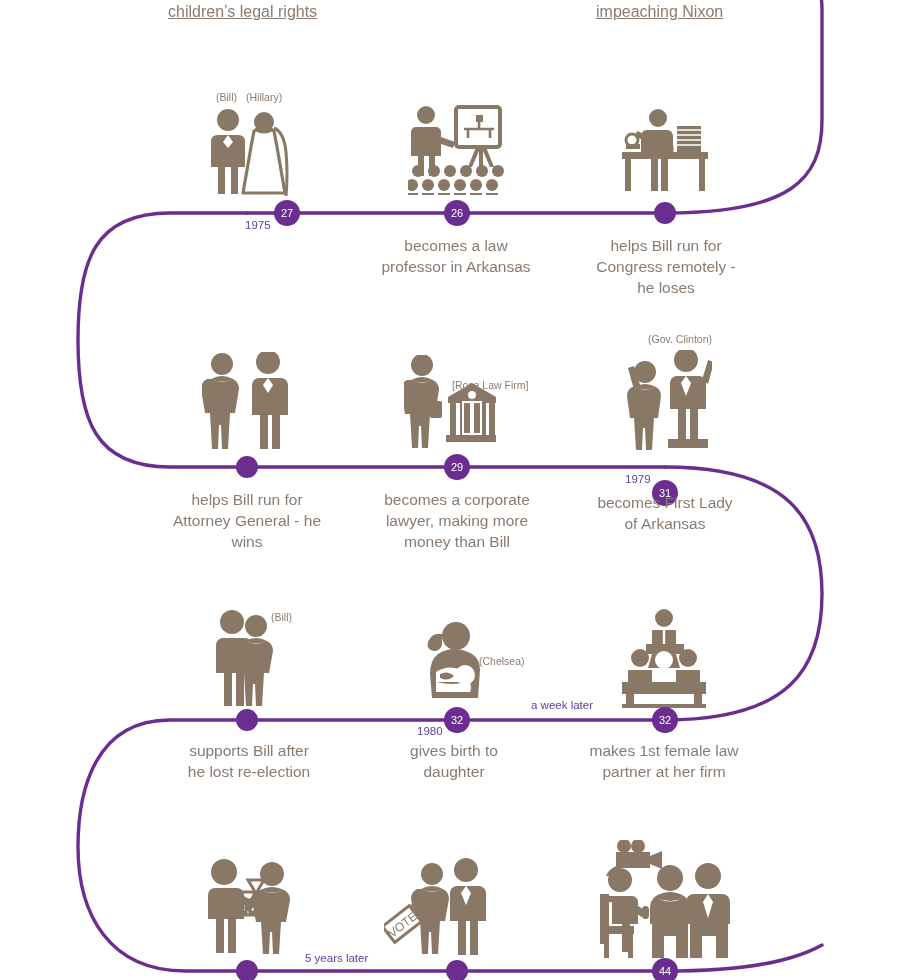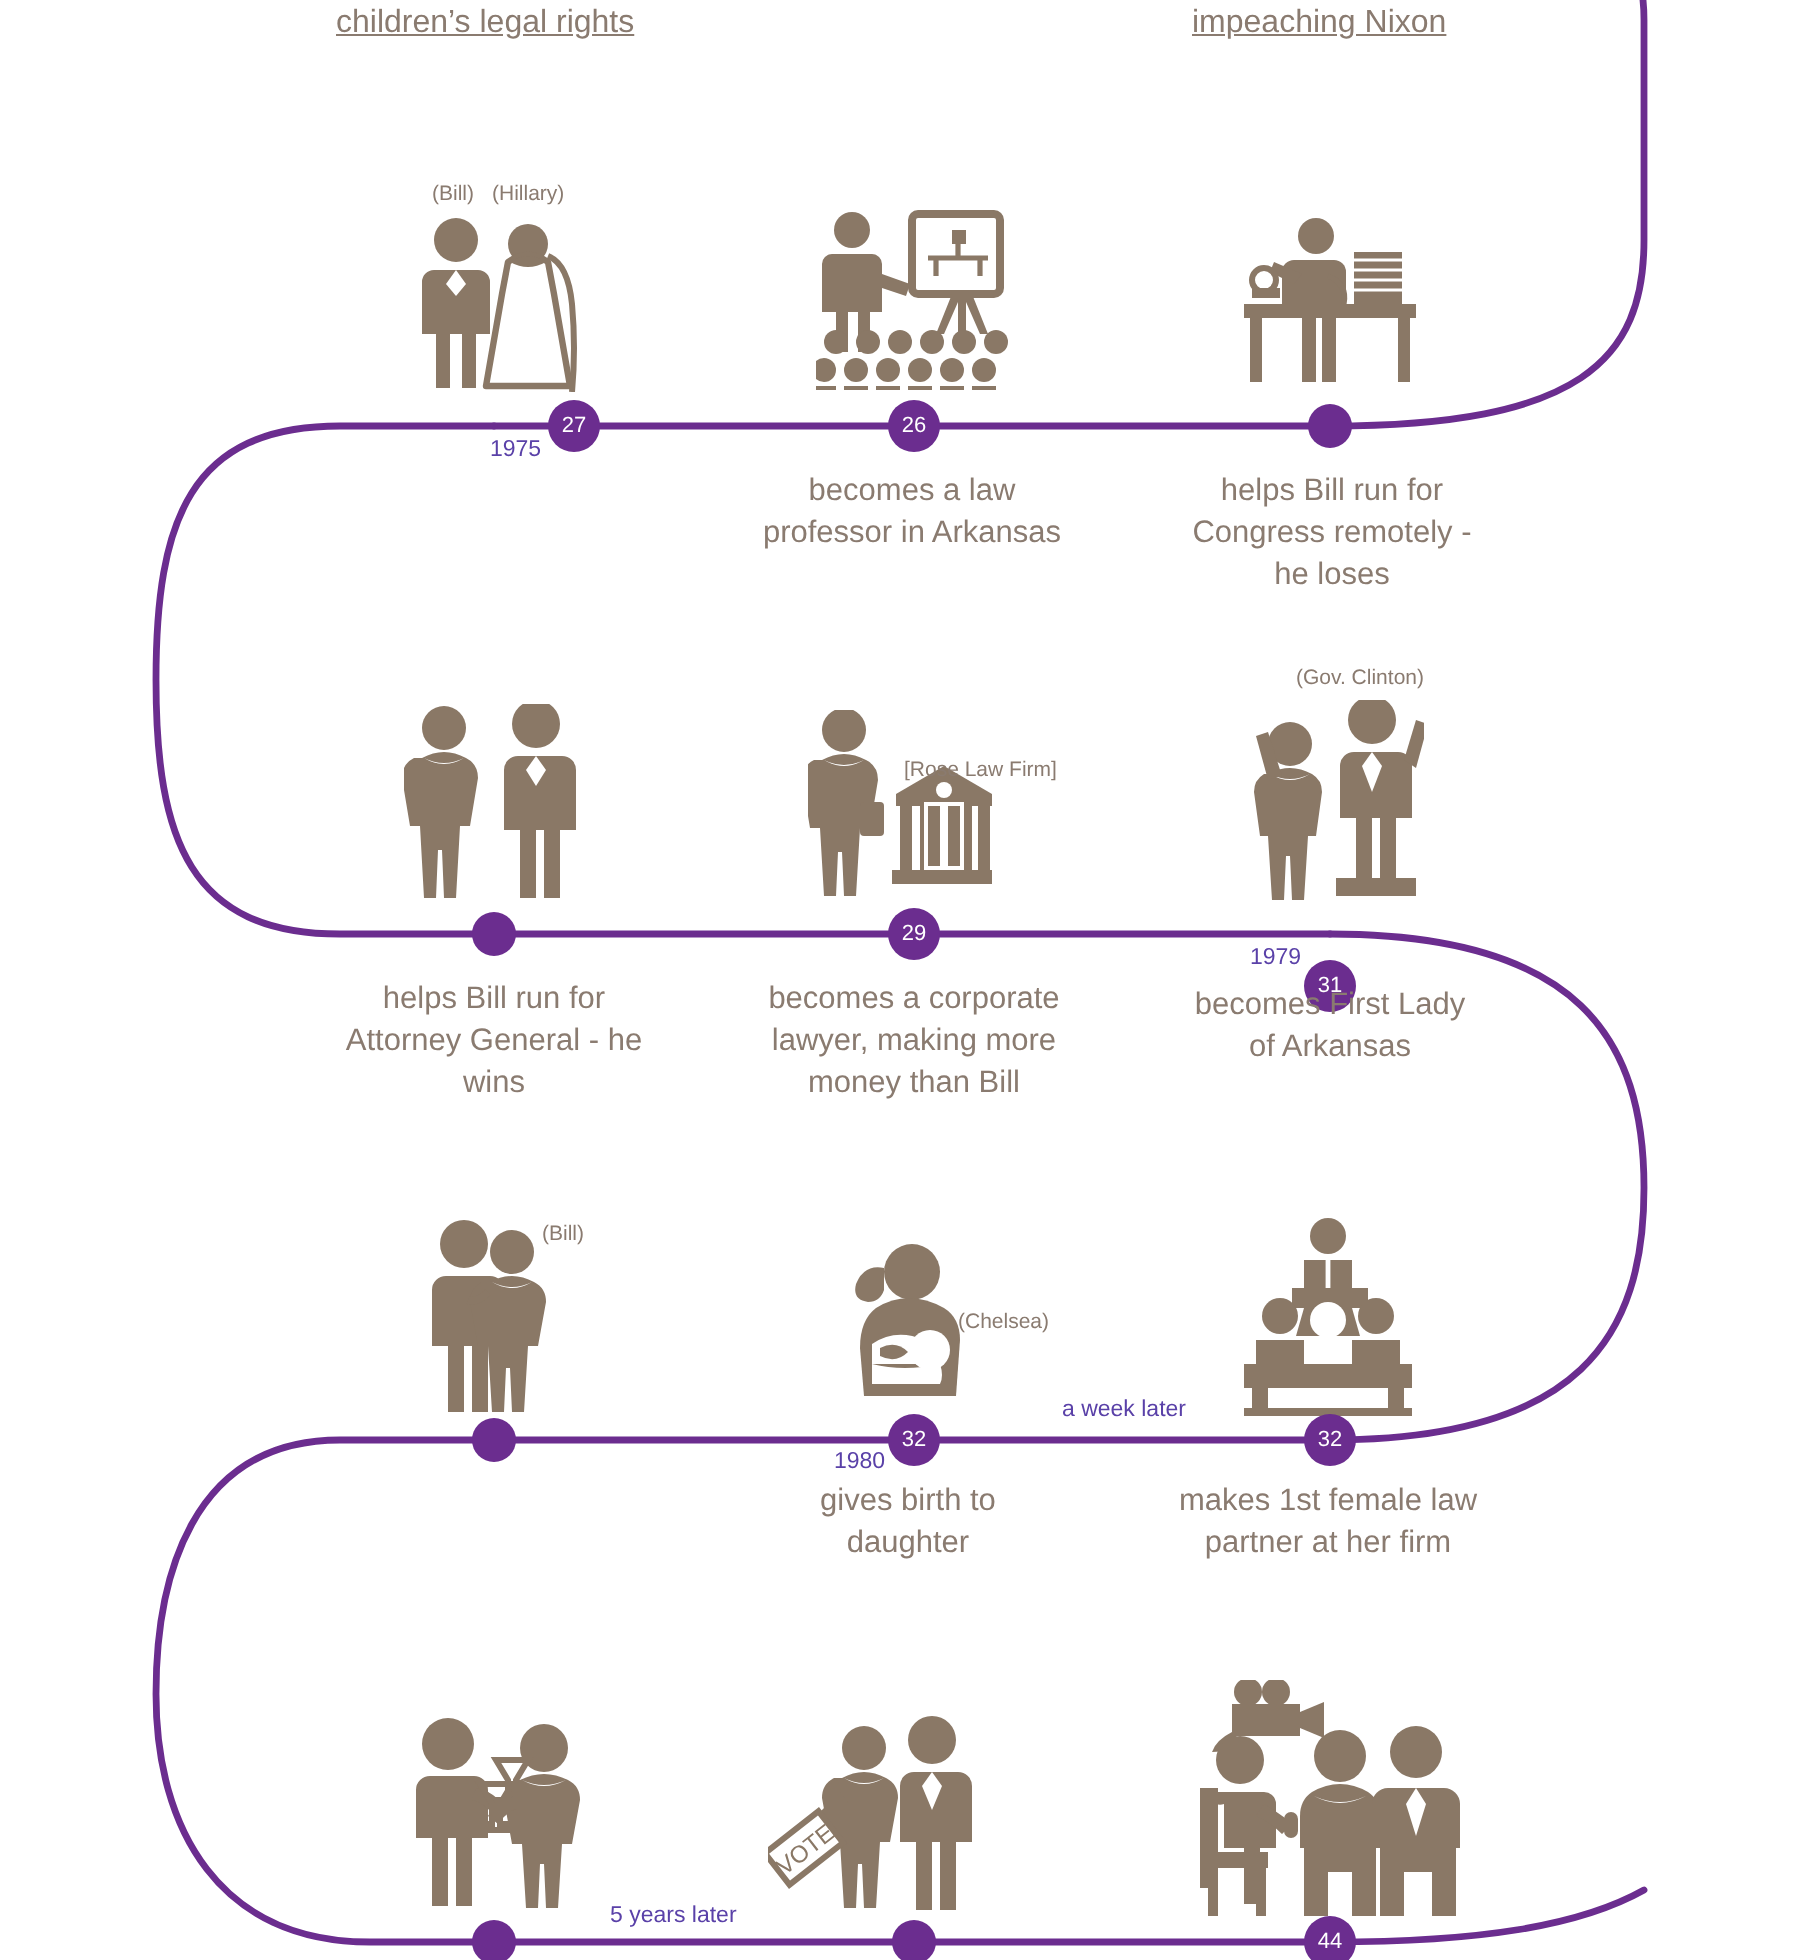--- a/index.html
+++ b/index.html
@@ -298,6 +298,8 @@
   </div>
 
   <div class="node-dot plain" style="left:236px; top:709px;"></div>
+  <div class="caption" style="left:147px; top:740px; width:204px;">supports Bill after
+he lost re-election</div>
 
   <div class="node-dot" style="left:444px; top:707px;">32</div>
   <div class="year" style="left:417px; top:725px;">1980</div>

